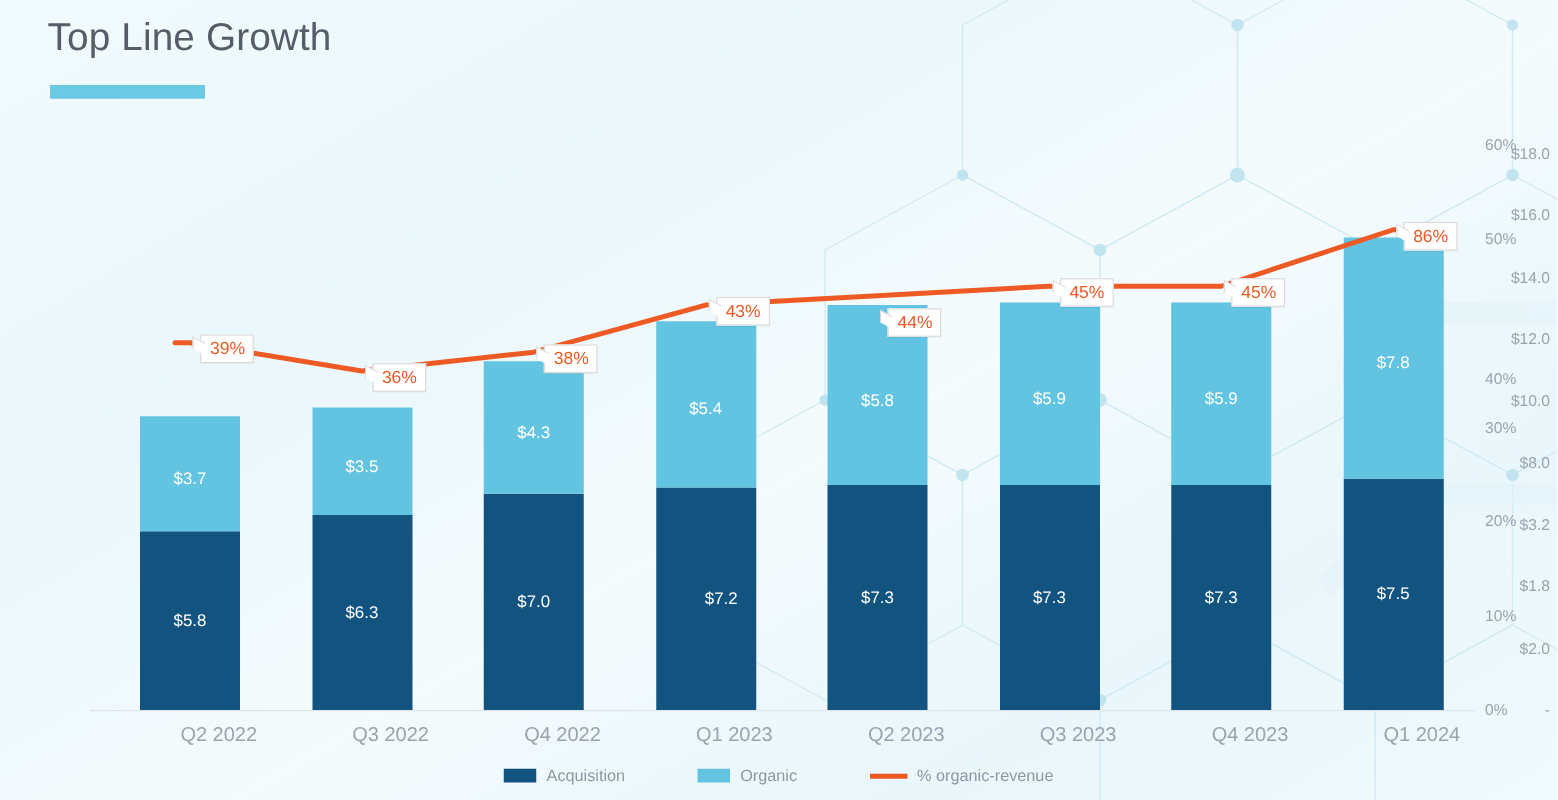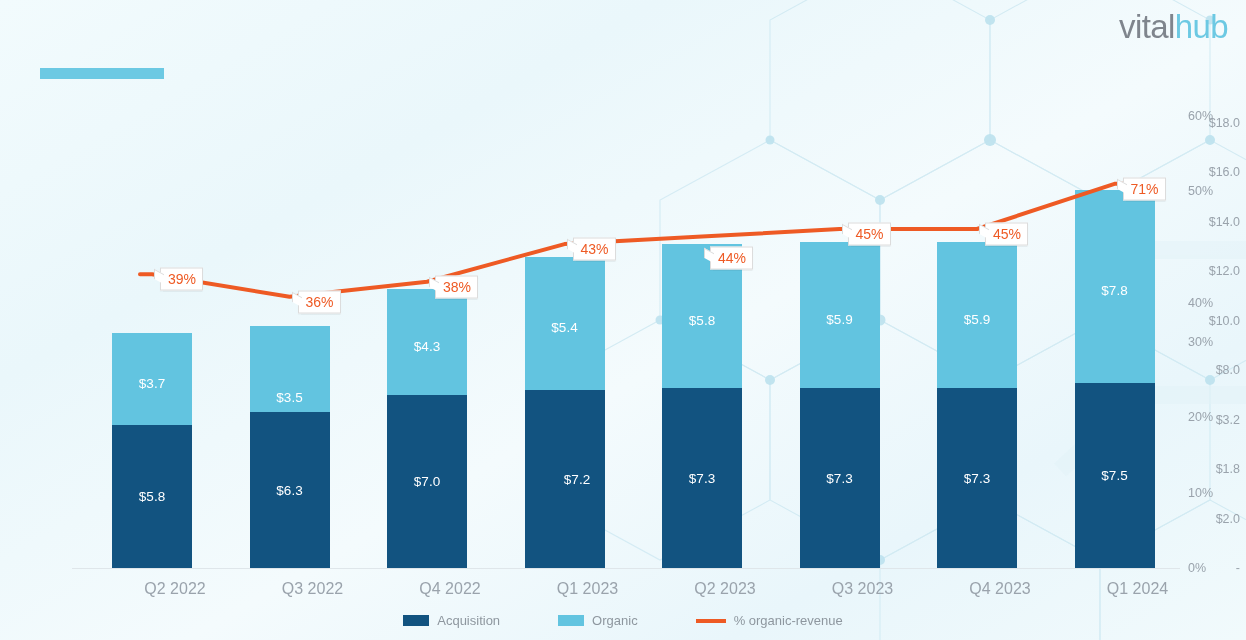--- a/index.html
+++ b/index.html
@@ -147,6 +147,7 @@
     </g>
   </svg>
 
+  <div id="page-title">Top Line Growth</div>
   <div id="title-accent"></div>
   <div id="brand-logo">
     <span class="b-vital">vital</span><span class="b-hub">hub</span>

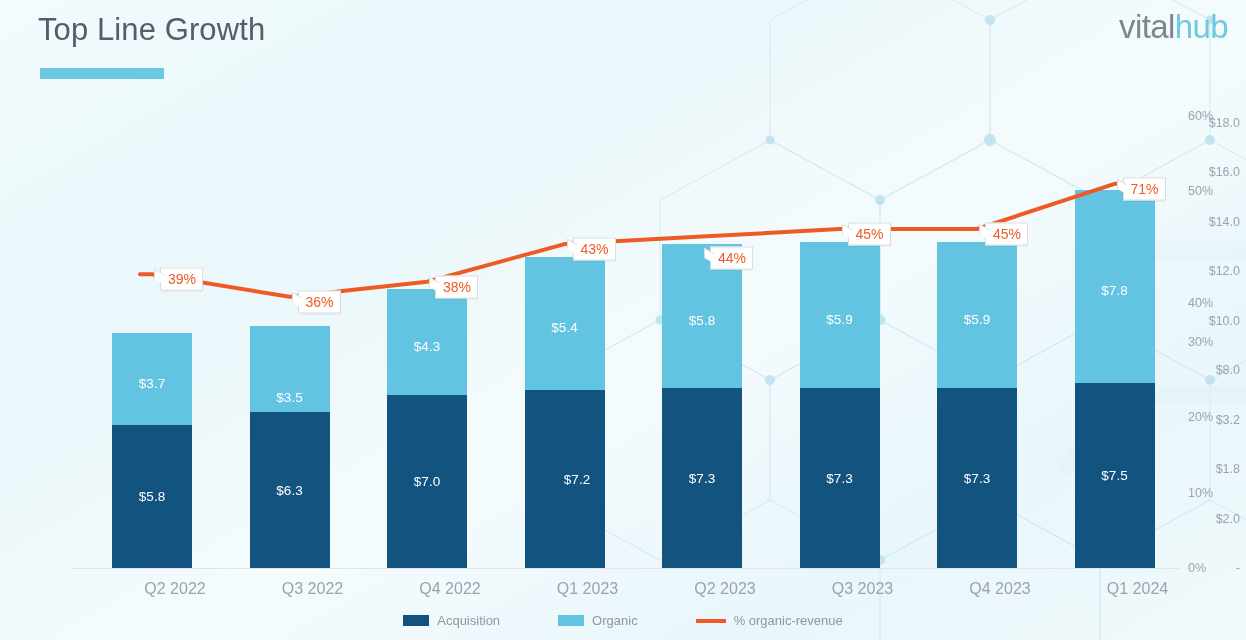--- a/index.html
+++ b/index.html
@@ -149,9 +149,6 @@
 
   <div id="page-title">Top Line Growth</div>
   <div id="title-accent"></div>
-  <div id="brand-logo">
-    <span class="b-vital">vital</span><span class="b-hub">hub</span>
-  </div>
 
   <div id="chart">
     <div id="y-left-axis">

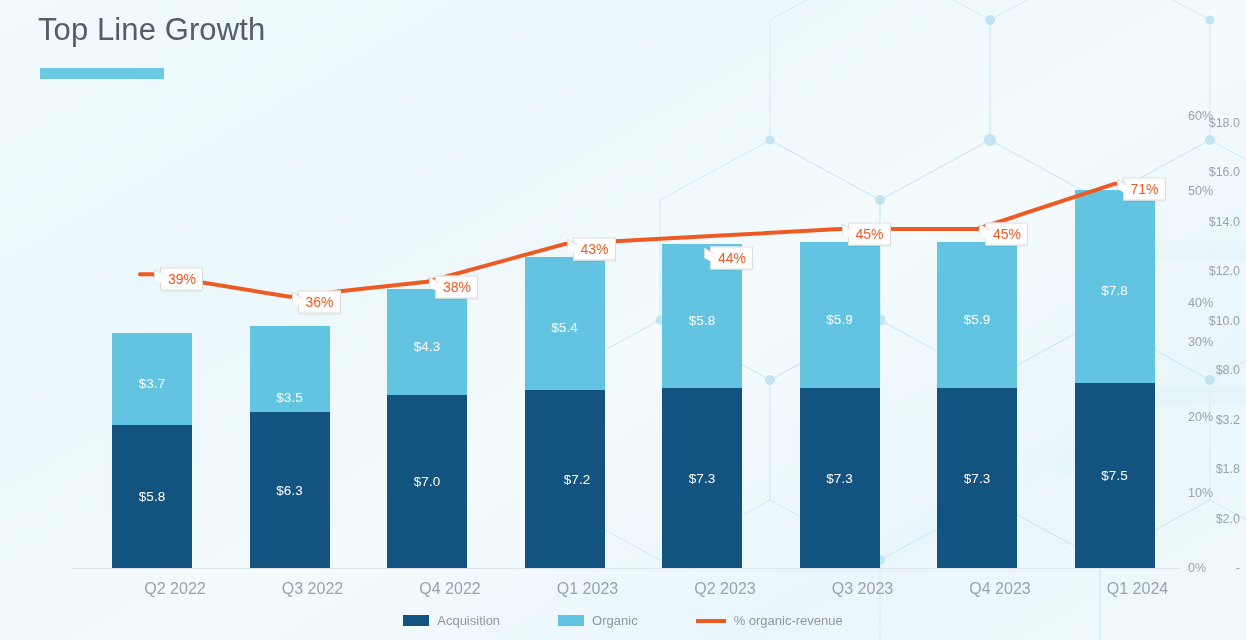--- a/index.html
+++ b/index.html
@@ -228,7 +228,7 @@
         <div class="pct-callout" style="left: 710px; top: 258px;">44%</div>
         <div class="pct-callout" style="left: 847.5px; top: 234px;">45%</div>
         <div class="pct-callout" style="left: 985px; top: 234px;">45%</div>
-        <div class="pct-callout" style="left: 1122.5px; top: 188.8px;">71%</div>
+        <div class="pct-callout" style="left: 1122.5px; top: 188.8px;">86%</div>
       </div>
   <div class="seg-lbl" style="left: 112px; width: 80px; top: 496.306px; position: absolute;">$5.8</div>
       <div class="seg-lbl" style="left: 112px; width: 80px; top: 382.875px; position: absolute;">$3.7</div>

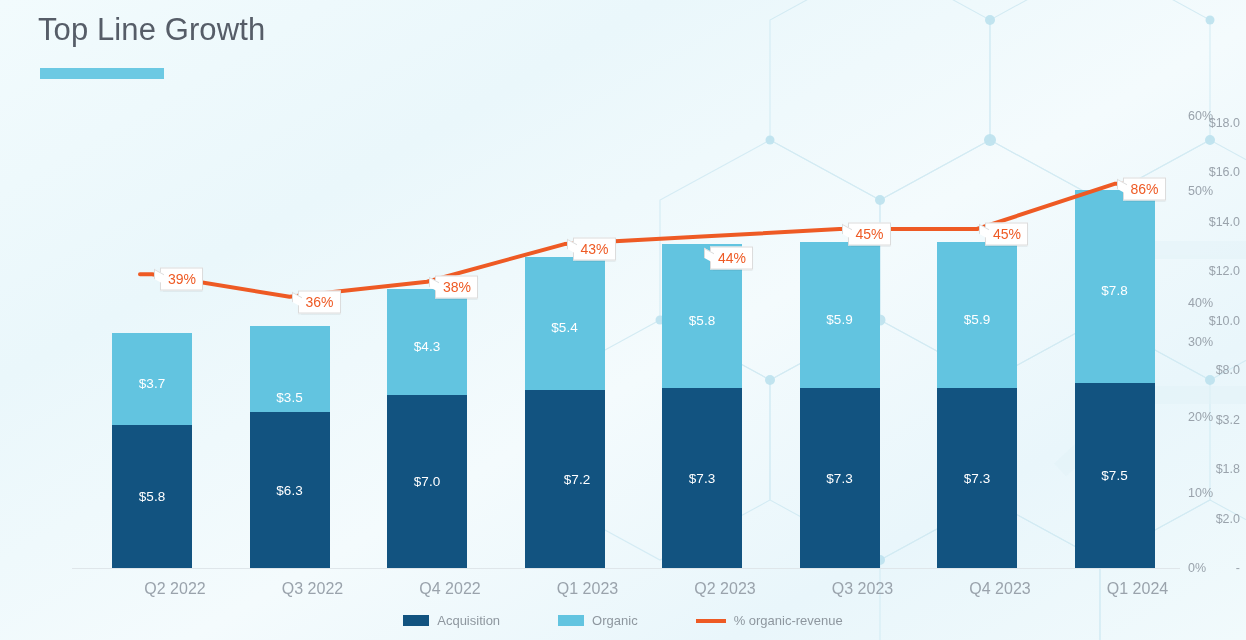--- a/index.html
+++ b/index.html
@@ -233,7 +233,7 @@
   <div class="seg-lbl" style="left: 112px; width: 80px; top: 496.306px; position: absolute;">$5.8</div>
       <div class="seg-lbl" style="left: 112px; width: 80px; top: 382.875px; position: absolute;">$3.7</div>
       <div class="seg-lbl" style="left: 249.5px; width: 80px; top: 490.125px; position: absolute;">$6.3</div>
-      <div class="seg-lbl" style="left: 249.5px; width: 80px; top: 372.986px; position: absolute; margin-top: 24px;">$3.5</div>
+      <div class="seg-lbl" style="left: 249.5px; width: 80px; top: 372.986px; position: absolute;">$3.5</div>
       <div class="seg-lbl" style="left: 387px; width: 80px; top: 481.472px; position: absolute;">$7.0</div>
       <div class="seg-lbl" style="left: 387px; width: 80px; top: 345.792px; position: absolute;">$4.3</div>
       <div class="seg-lbl" style="left: 537px; width: 80px; top: 479px; position: absolute;">$7.2</div>

